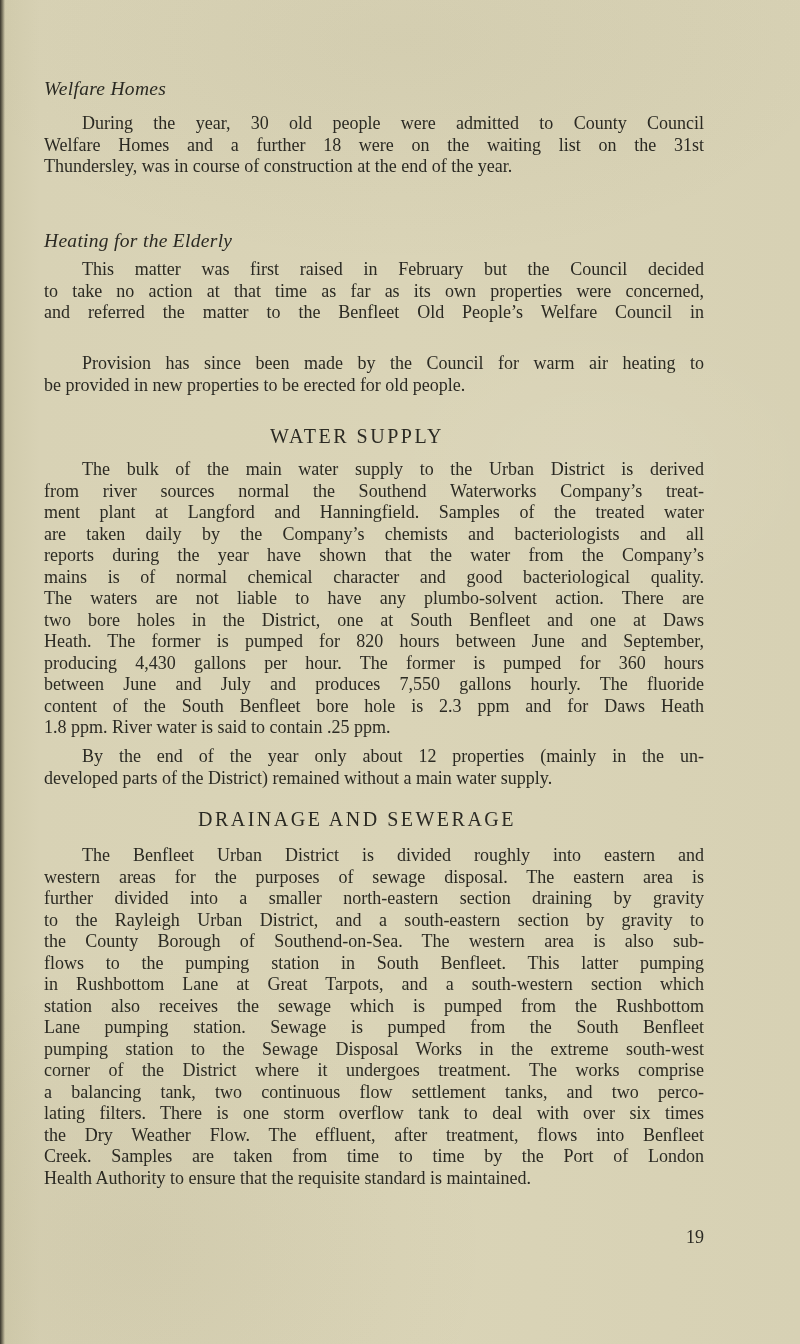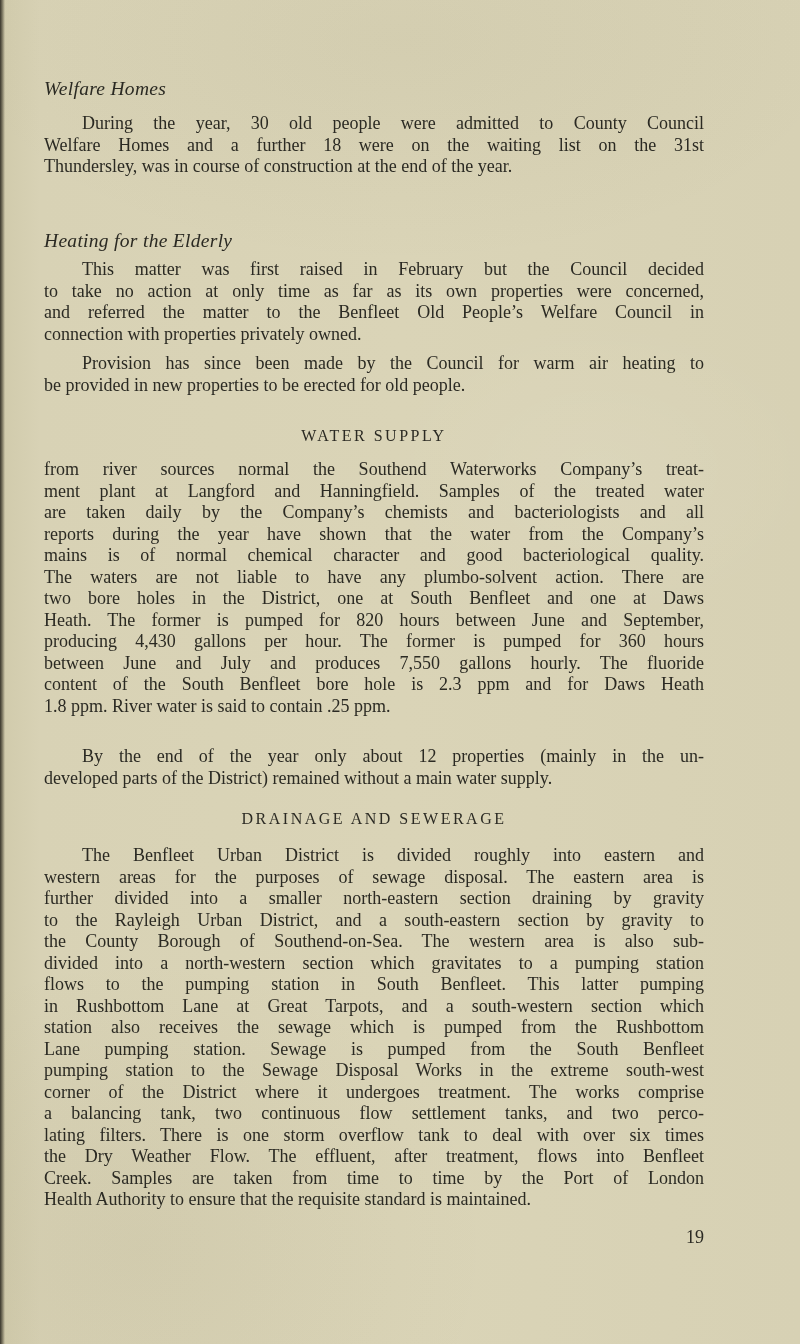--- a/index.html
+++ b/index.html
@@ -61,7 +61,7 @@
 
   <div class="para" style="top:259px">
     <div class="ln first">This matter was first raised in February but the Council decided</div>
-    <div class="ln">to take no action at only time as far as its own properties were concerned,</div>
+    <div class="ln">to take no action at that time as far as its own properties were concerned,</div>
     <div class="ln">and referred the matter to the Benfleet Old People’s Welfare Council in</div>
     <div class="ln last">connection with properties privately owned.</div>
   </div>

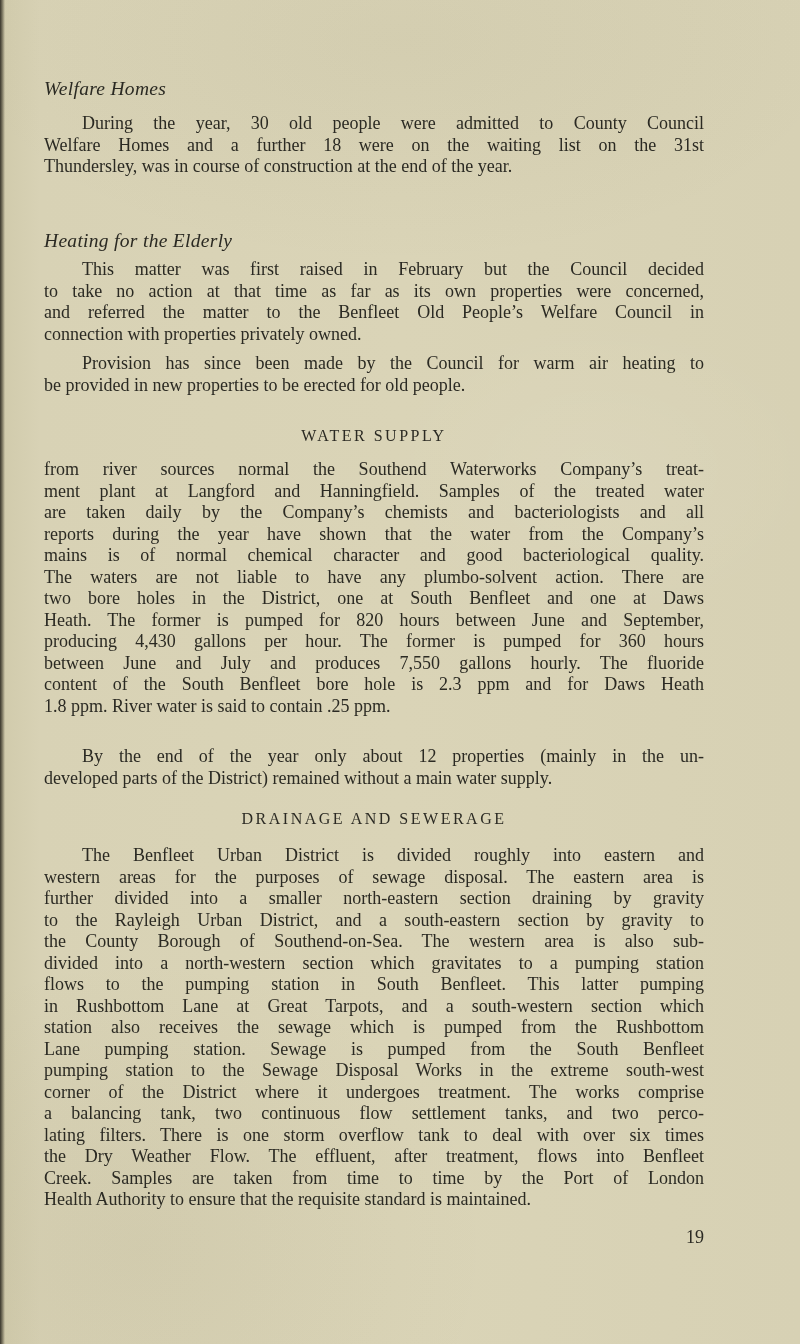--- a/index.html
+++ b/index.html
@@ -63,7 +63,6 @@
     <div class="ln first">This matter was first raised in February but the Council decided</div>
     <div class="ln">to take no action at that time as far as its own properties were concerned,</div>
     <div class="ln">and referred the matter to the Benfleet Old People’s Welfare Council in</div>
-    <div class="ln last">connection with properties privately owned.</div>
   </div>
 
   <div class="para" style="top:353px">

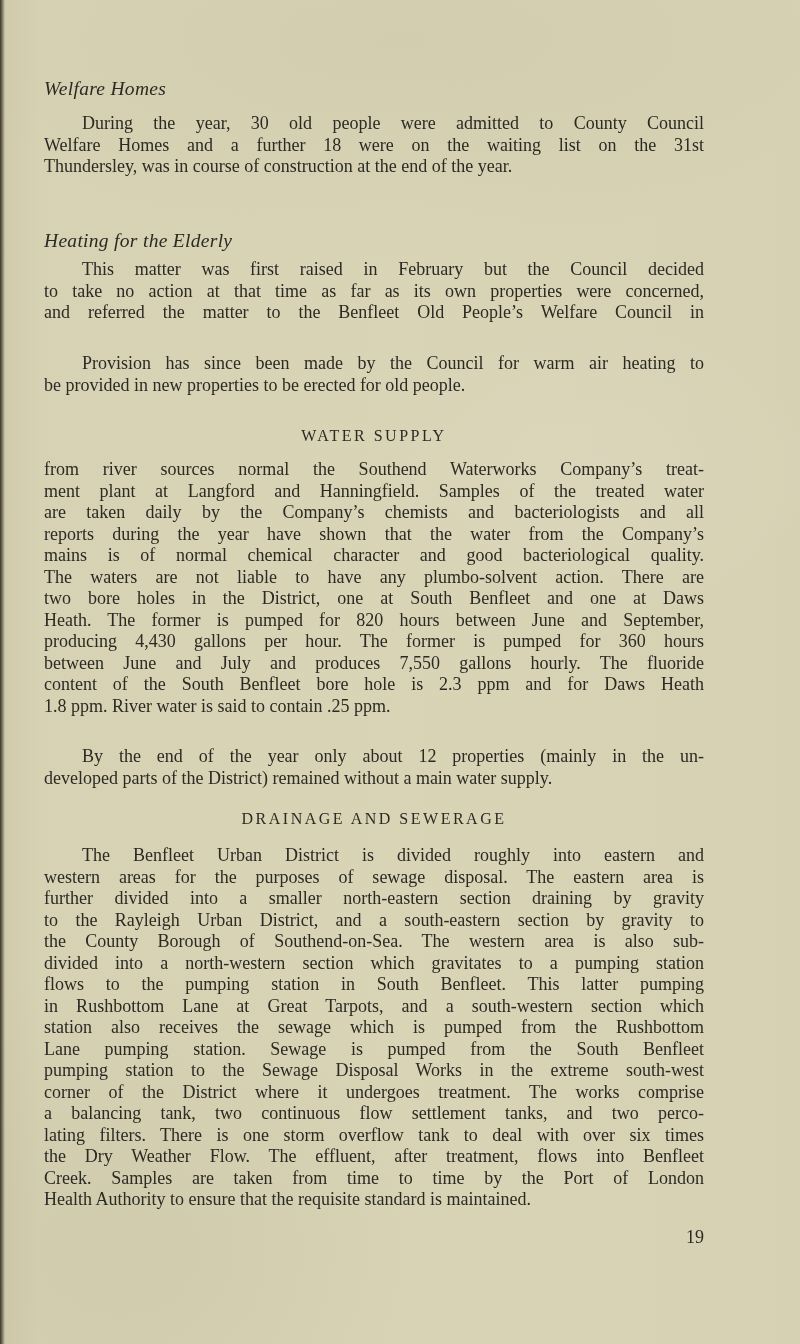--- a/index.html
+++ b/index.html
@@ -27,8 +27,8 @@
     letter-spacing: 0.3px;
   }
   .h-caps {
-    position: absolute; left: 44px; width: 660px;
-    text-align: center; font-size: 16px; line-height: 22px;
+    position: absolute; left: 27px; width: 660px;
+    text-align: center; font-size: 20px; line-height: 22px;
     letter-spacing: 2.5px;
   }
   .para {

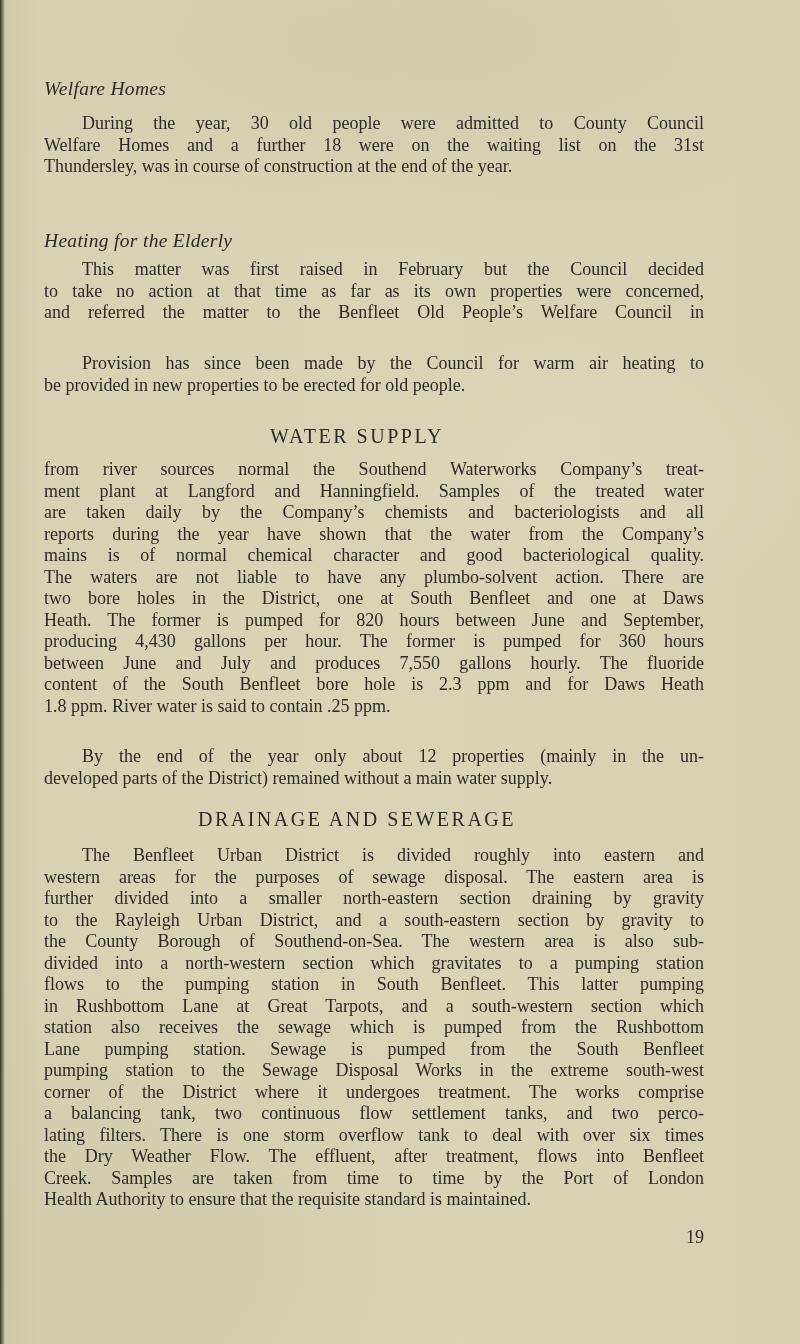--- a/index.html
+++ b/index.html
@@ -73,6 +73,7 @@
   <div class="h-caps" style="top:425px">WATER SUPPLY</div>
 
   <div class="para" style="top:459px">
+    <div class="ln first">The bulk of the main water supply to the Urban District is derived</div>
     <div class="ln">from river sources normal the Southend Waterworks Company’s treat-</div>
     <div class="ln">ment plant at Langford and Hanningfield. Samples of the treated water</div>
     <div class="ln">are taken daily by the Company’s chemists and bacteriologists and all</div>

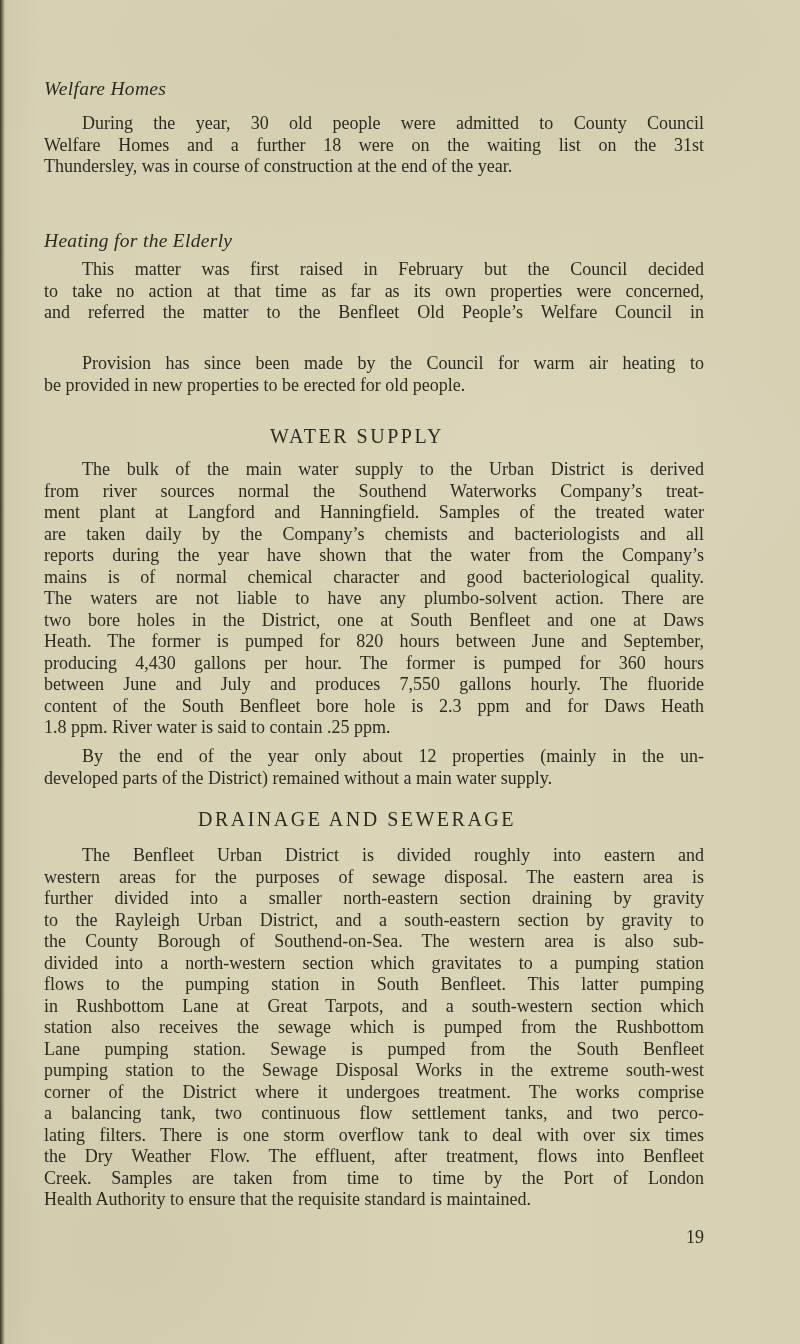--- a/index.html
+++ b/index.html
@@ -101,7 +101,6 @@
     <div class="ln">further divided into a smaller north-eastern section draining by gravity</div>
     <div class="ln">to the Rayleigh Urban District, and a south-eastern section by gravity to</div>
     <div class="ln">the County Borough of Southend-on-Sea. The western area is also sub-</div>
-    <div class="ln">divided into a north-western section which gravitates to a pumping station</div>
     <div class="ln">flows to the pumping station in South Benfleet. This latter pumping</div>
     <div class="ln">in Rushbottom Lane at Great Tarpots, and a south-western section which</div>
     <div class="ln">station also receives the sewage which is pumped from the Rushbottom</div>

